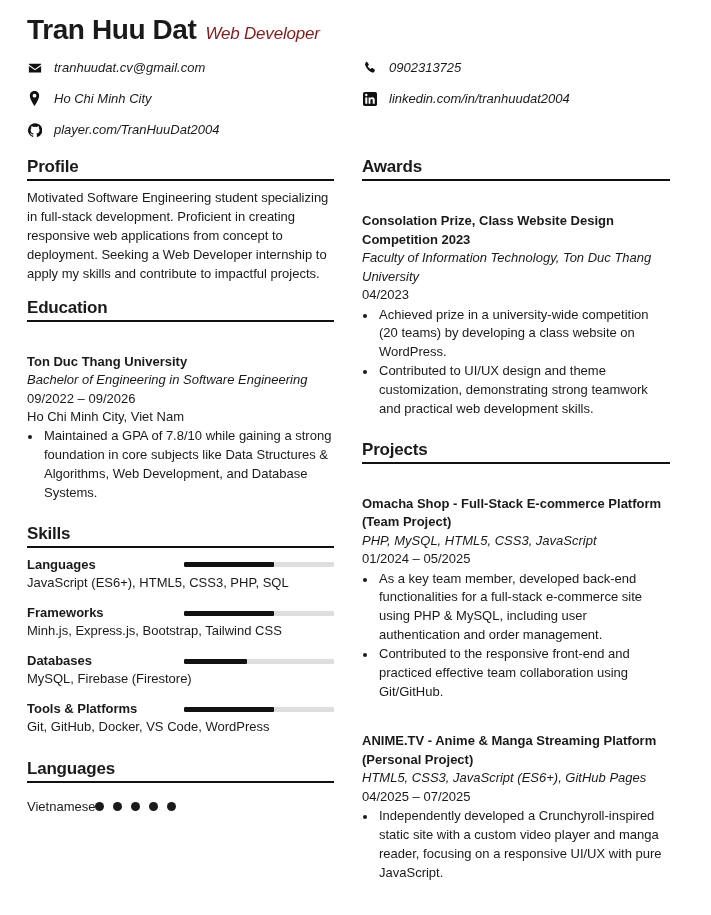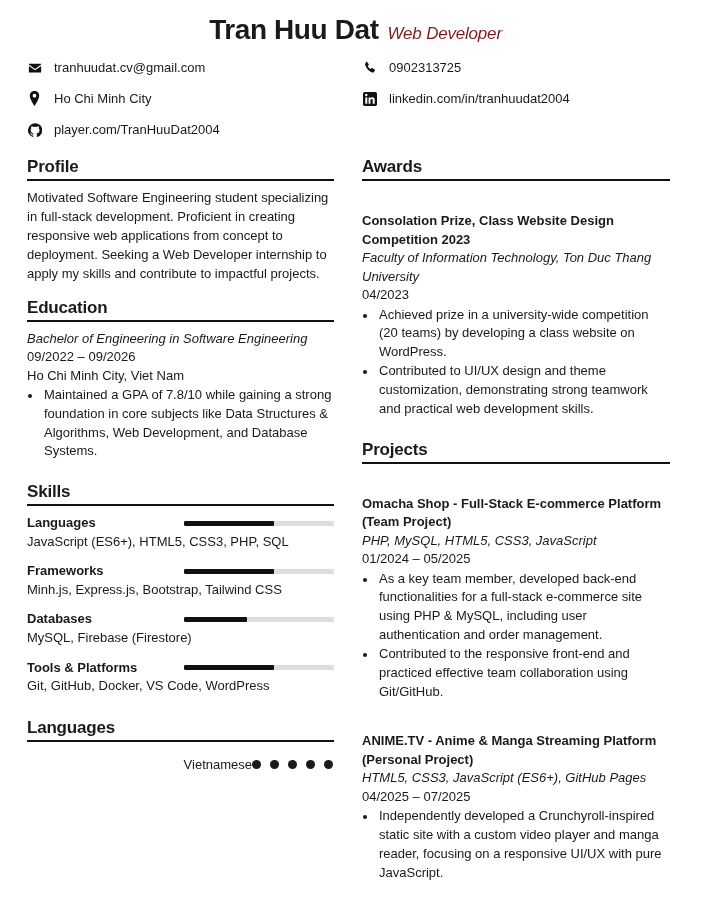--- a/index.html
+++ b/index.html
@@ -11,7 +11,7 @@
   .page{position:relative;width:711px;height:915px;padding:14px 27px 0 27px;box-sizing:border-box;}
 
   
-  .header{display:flex;align-items:baseline;gap:9px;margin:0 0 6px 0;justify-content:center;}
+  .header{display:flex;align-items:baseline;gap:9px;margin:0 0 6px 0;}
   .name{font-size:28px;font-weight:bold;letter-spacing:-0.4px;line-height:1.15;}
   .job-title{font-size:17px;font-style:italic;font-weight:normal;color:#7f1d1d;letter-spacing:-0.2px;}
 

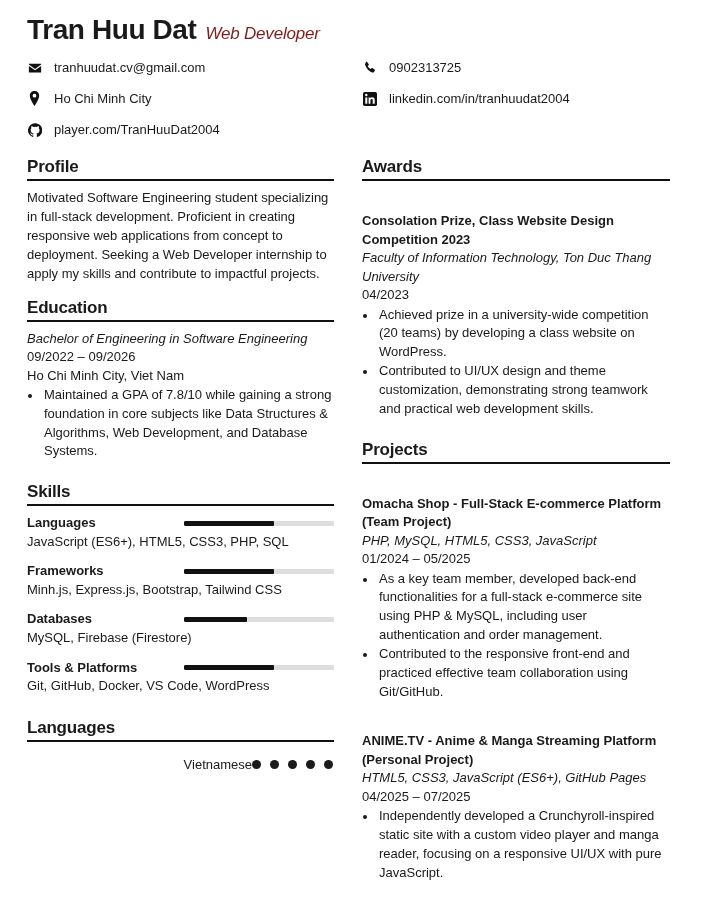--- a/index.html
+++ b/index.html
@@ -15,7 +15,7 @@
   .name{font-size:28px;font-weight:bold;letter-spacing:-0.4px;line-height:1.15;}
   .job-title{font-size:17px;font-style:italic;font-weight:normal;color:#7f1d1d;letter-spacing:-0.2px;}
 
-  .contact-grid{display:grid;grid-template-columns:335px 1fr;column-gap:0;row-gap:0;margin-bottom:11px;}
+  .contact-grid{display:grid;grid-template-columns:335px 1fr;column-gap:0;row-gap:0;margin-bottom:11px;font-style:italic;}
   .contact-item{display:flex;align-items:center;gap:12px;height:31px;font-size:13px;color:#1a1a1a;}
   .contact-item .ic{width:15px;min-width:15px;display:flex;align-items:center;justify-content:center;}
   .contact-item svg{display:block;}

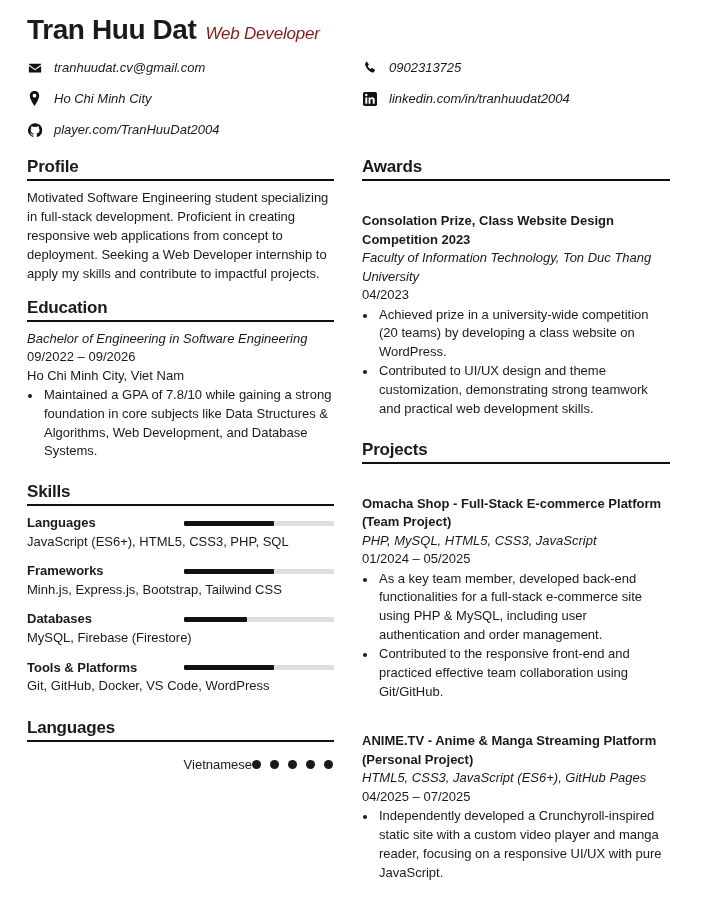--- a/index.html
+++ b/index.html
@@ -128,6 +128,7 @@
         <div class="section-rule"></div>
         <div id="education-entries">
             <div class="entry">
+              <div class="entry-title">Ton Duc Thang University</div>
               <div class="entry-sub">Bachelor of Engineering in Software Engineering</div>
               <div class="entry-meta">09/2022 – 09/2026</div>
               <div class="entry-meta">Ho Chi Minh City, Viet Nam</div>

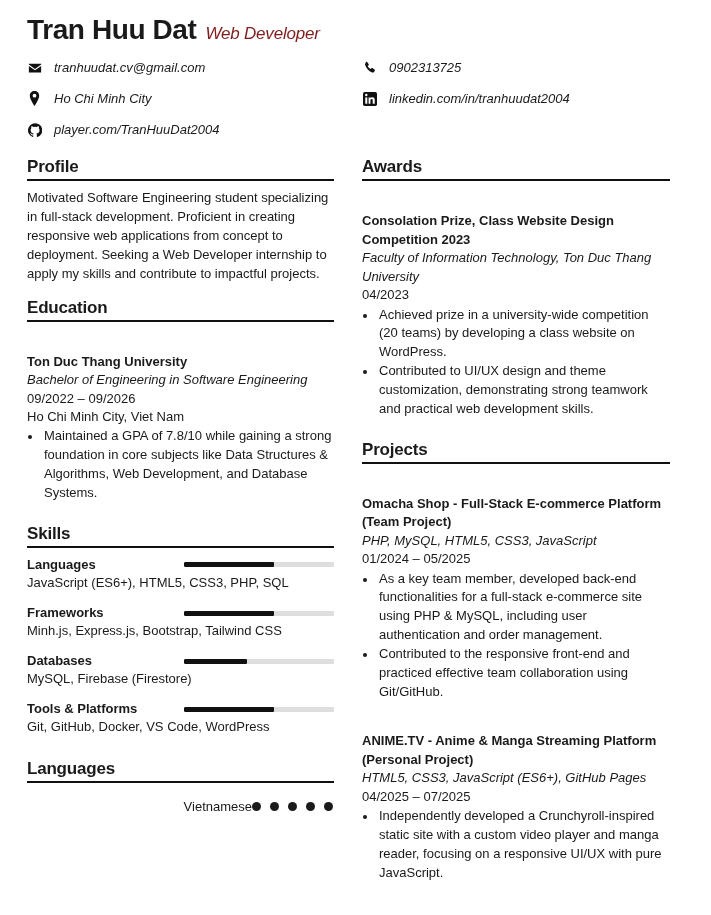--- a/index.html
+++ b/index.html
@@ -48,7 +48,7 @@
   .skill-value{font-size:13px;line-height:1.45;margin-top:0px;}
 
   
-  .lang-row{display:flex;align-items:center;justify-content:flex-end;height:30px;}
+  .lang-row{display:flex;align-items:center;justify-content:flex-start;height:30px;}
   .lang-name{font-size:13px;}
   .dots{display:flex;gap:9px;align-items:center;padding-right:1px;}
   .dot{width:9px;height:9px;border-radius:50%;background:#d8d8d8;}

